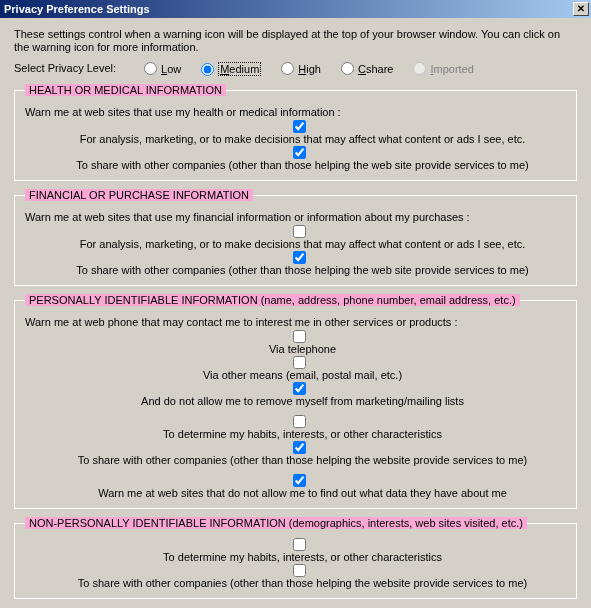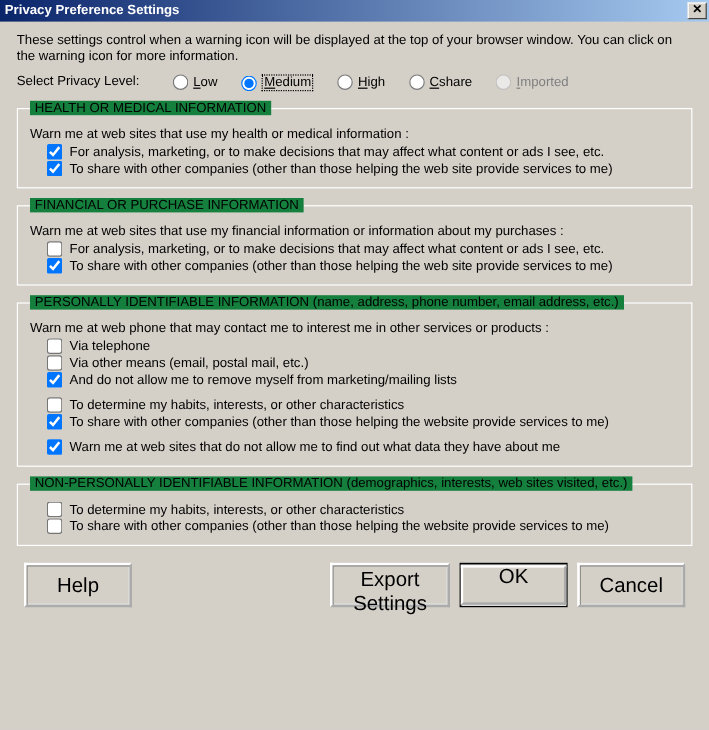--- a/index.html
+++ b/index.html
@@ -88,7 +88,7 @@
   }
   fieldset.group legend {
     padding: 0 4px;
-    background: #15803d;
+    background: #f9a8d4;
     font-size: 11px;
   }
   .subhead {

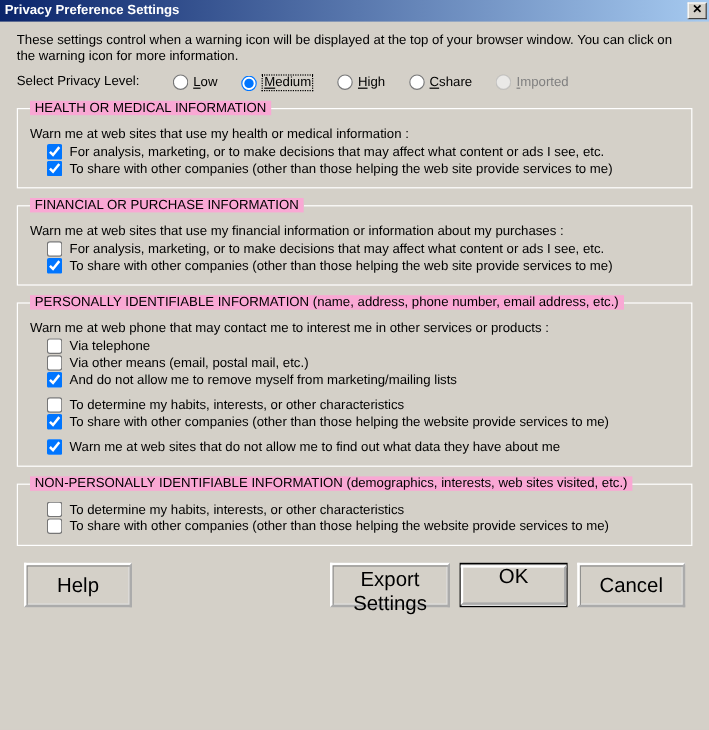--- a/index.html
+++ b/index.html
@@ -98,6 +98,7 @@
     display: flex;
     align-items: center;
     margin: 1px 0 1px 14px;
+    flex-direction: column;
   }
   .check-row input[type=checkbox] {
     margin: 0 6px 0 0;

